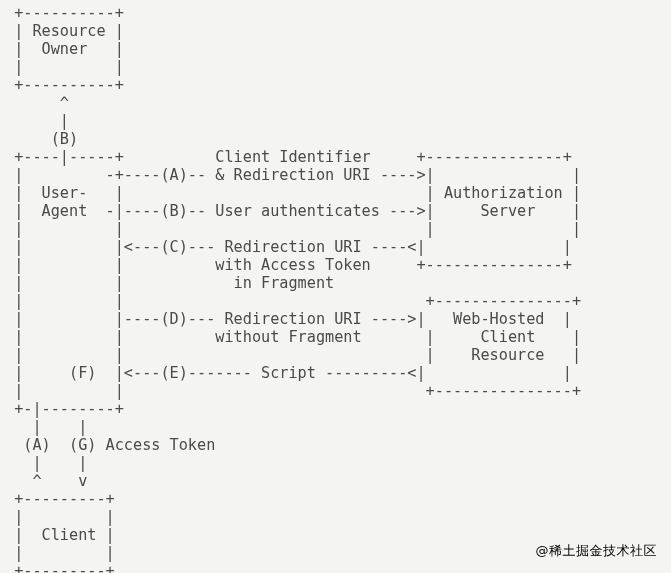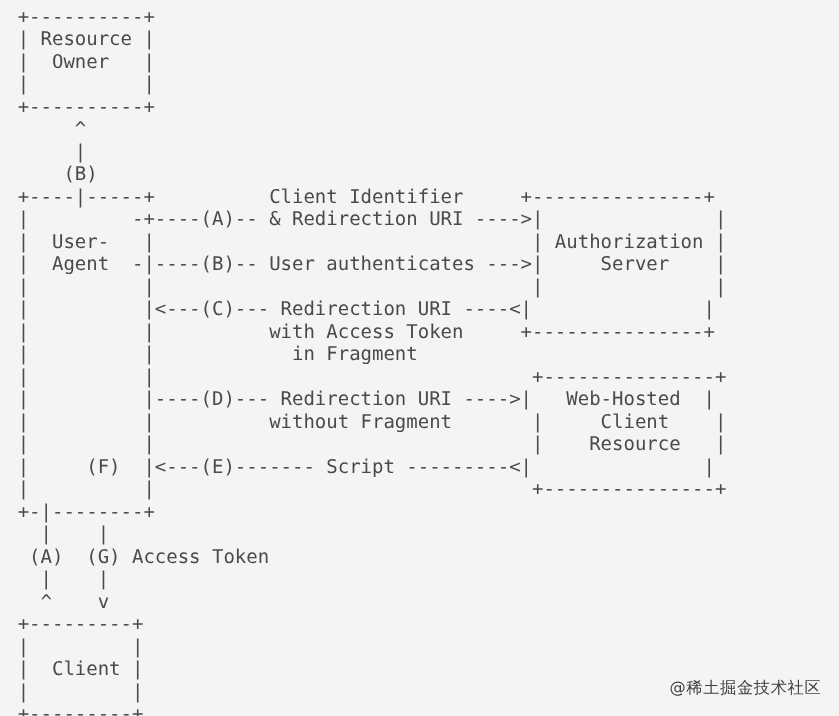--- a/index.html
+++ b/index.html
@@ -39,7 +39,7 @@
     font-family: "DejaVu Sans", "Liberation Sans", sans-serif;
     font-size: 13px;
     line-height: 16px;
-    color: #404040;
+    color: #000000;
     letter-spacing: 0.5px;
     user-select: none;
     white-space: pre;

